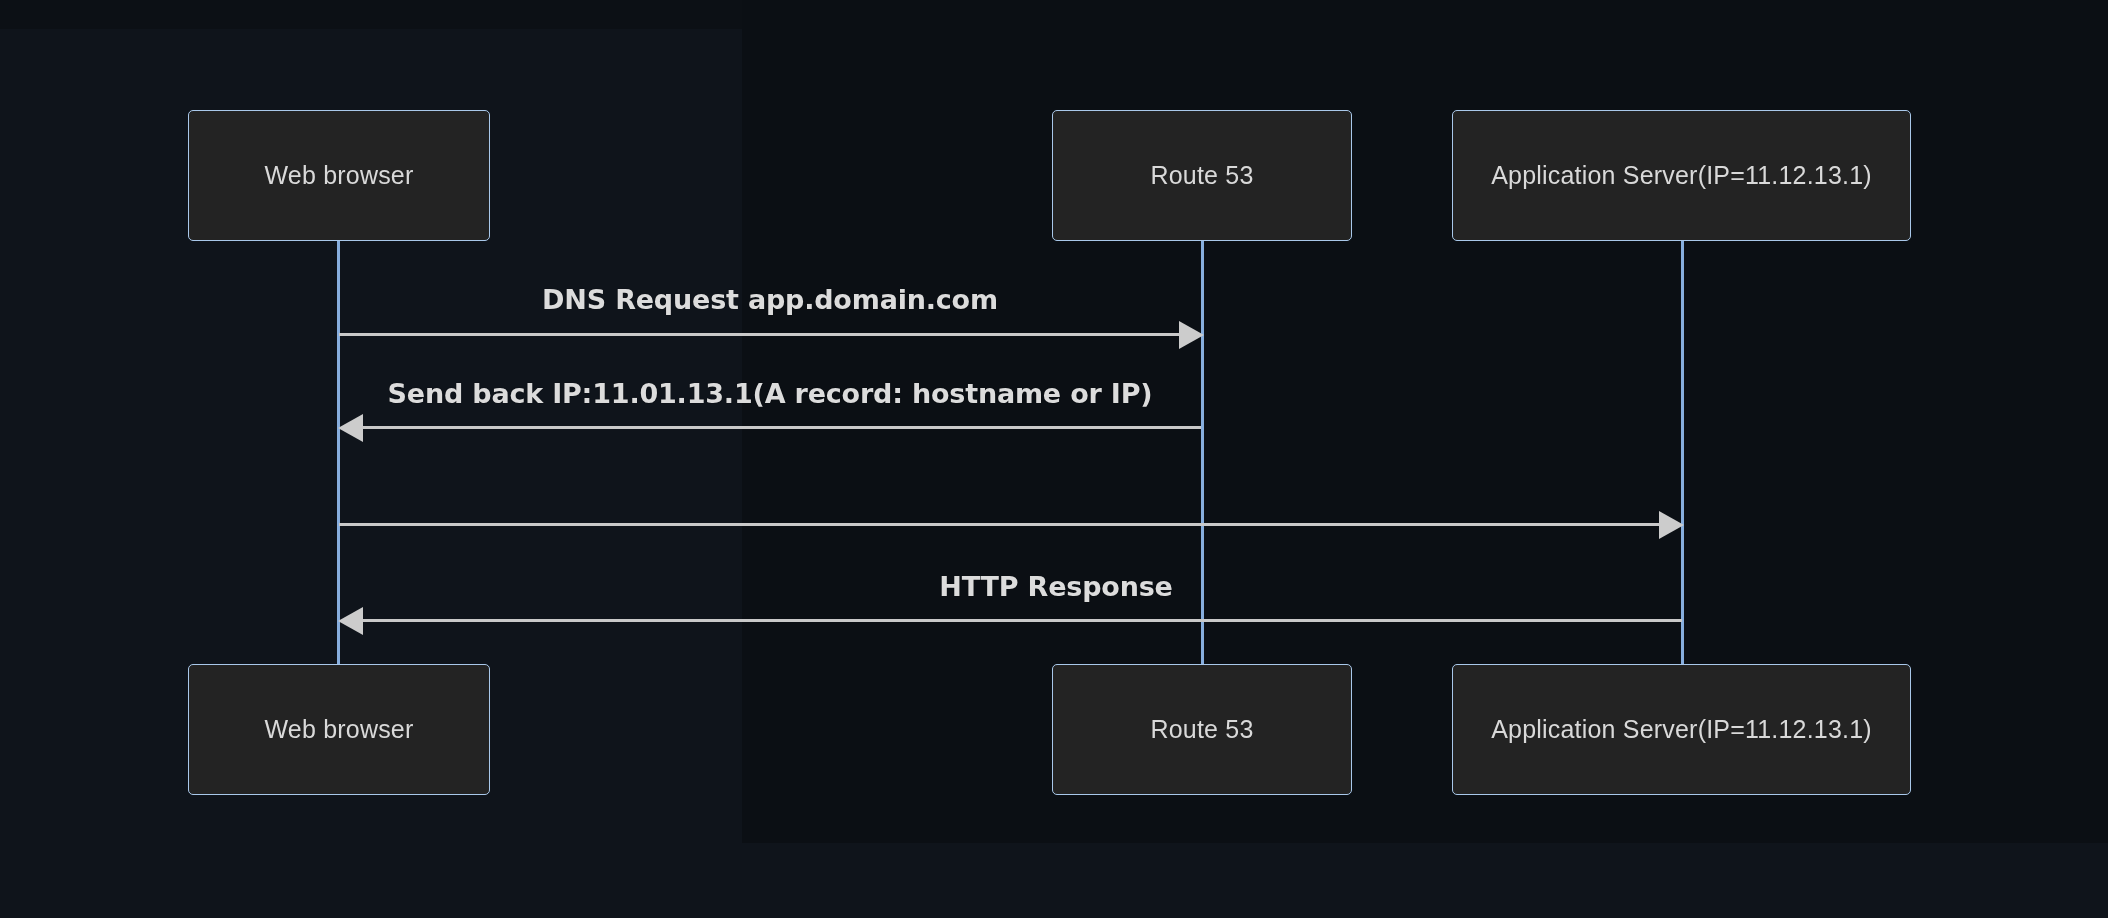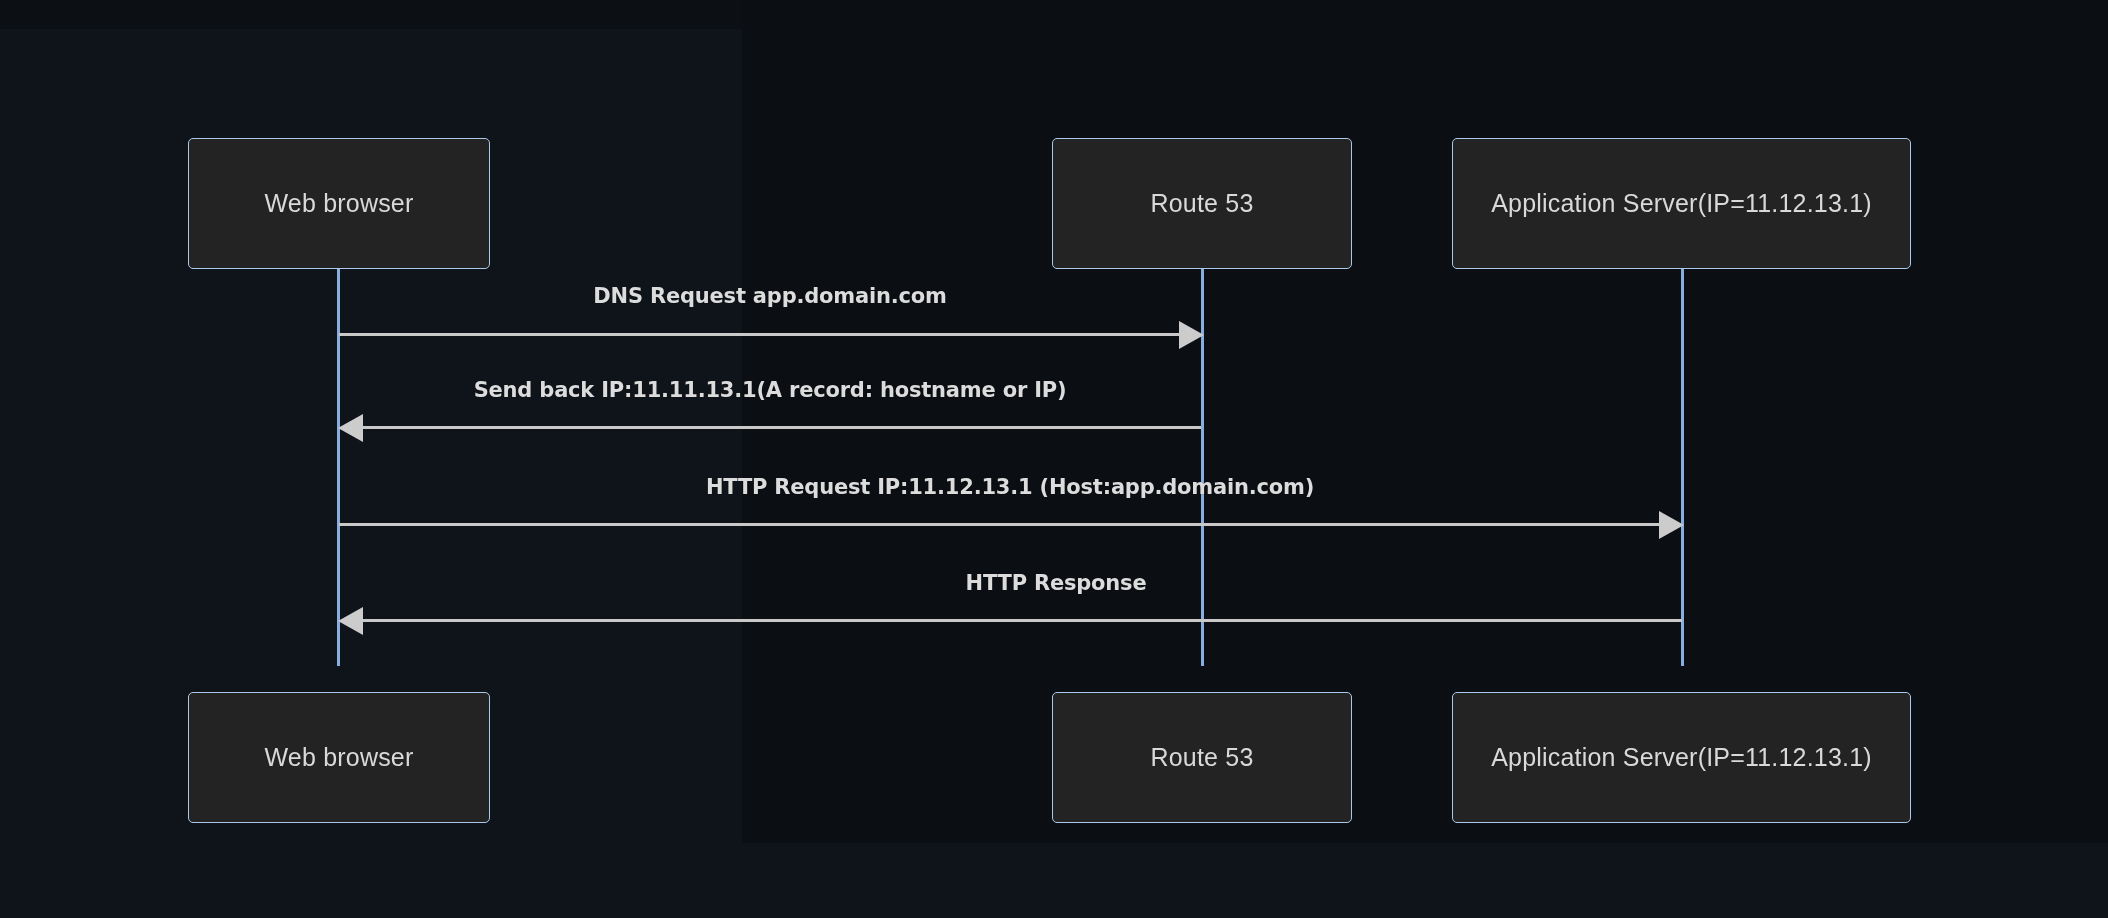--- a/index.html
+++ b/index.html
@@ -41,7 +41,6 @@
     font-weight: 400;
     letter-spacing: 0.2px;
     white-space: nowrap;
-    margin-top: 28px;
   }
   .actor-label { pointer-events: none; }
 

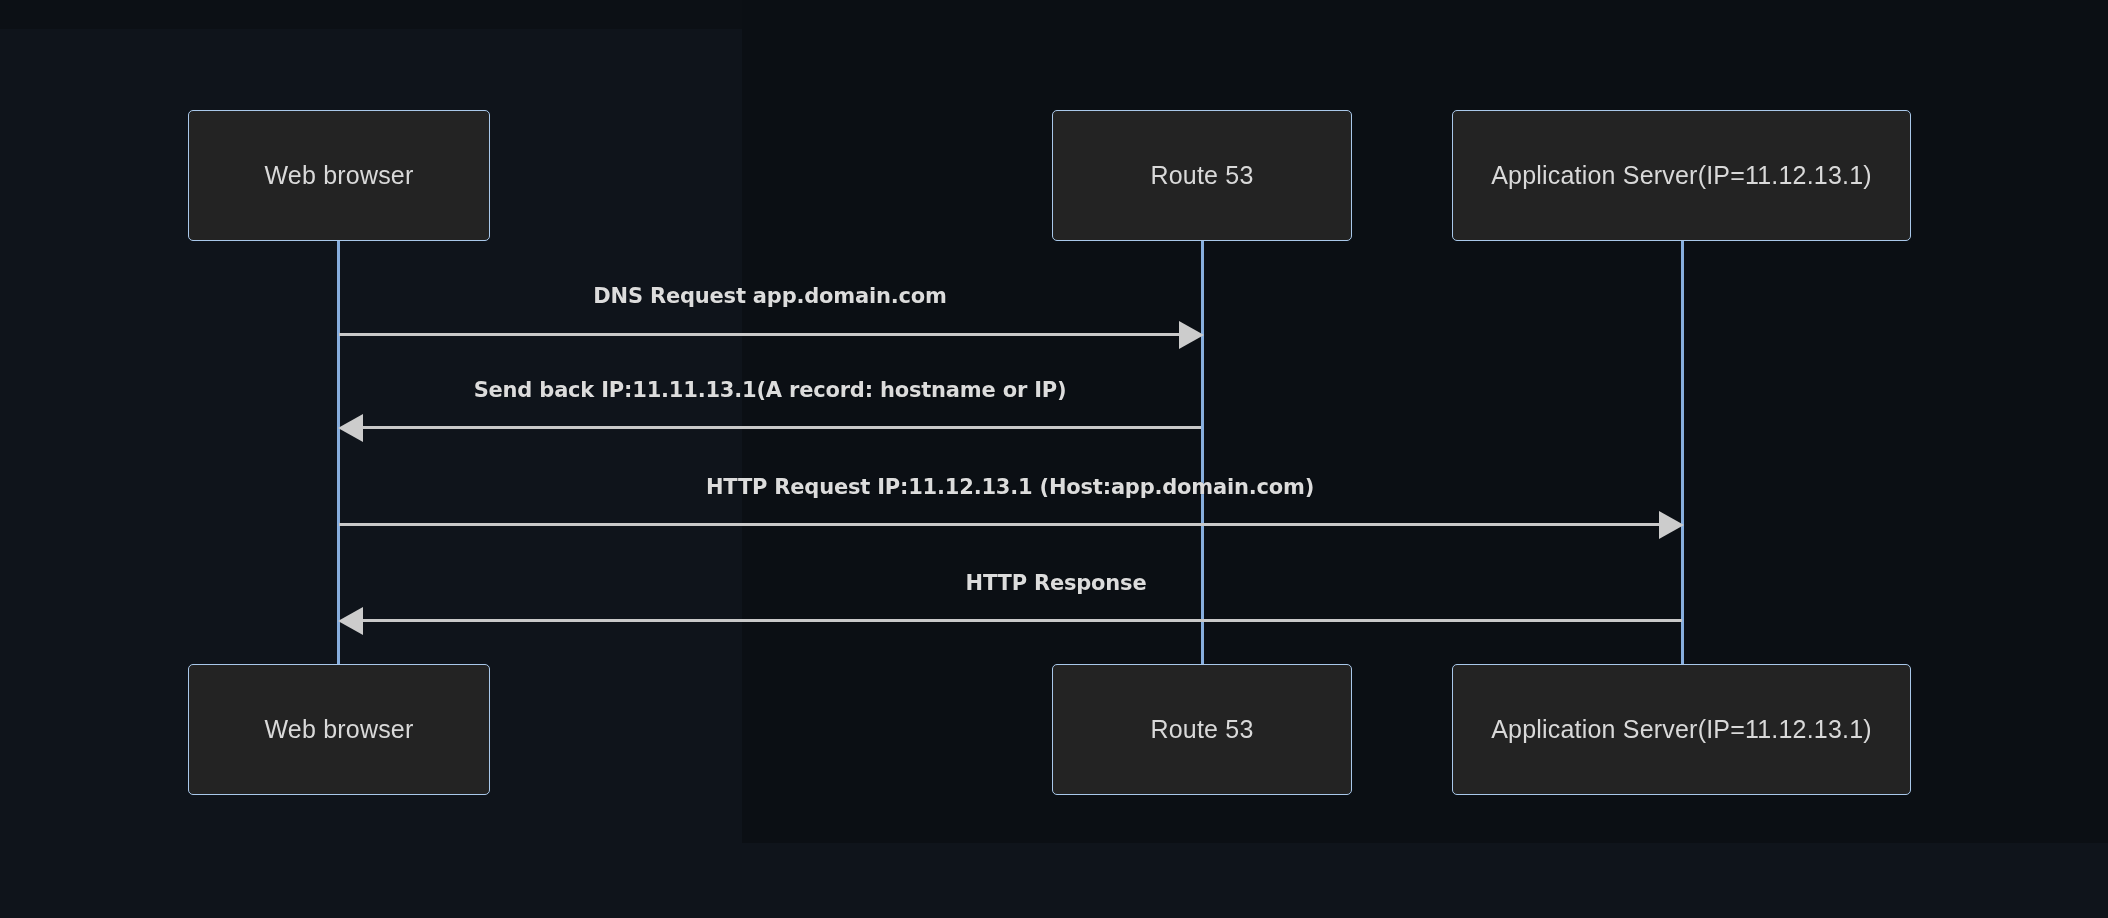--- a/index.html
+++ b/index.html
@@ -57,7 +57,7 @@
     color: #dcdcdc;
     font-family: "DejaVu Sans", sans-serif;
     font-weight: bold;
-    font-size: 21px;
+    font-size: 27px;
     letter-spacing: -0.2px;
     white-space: nowrap;
     transform: translateX(-50%);

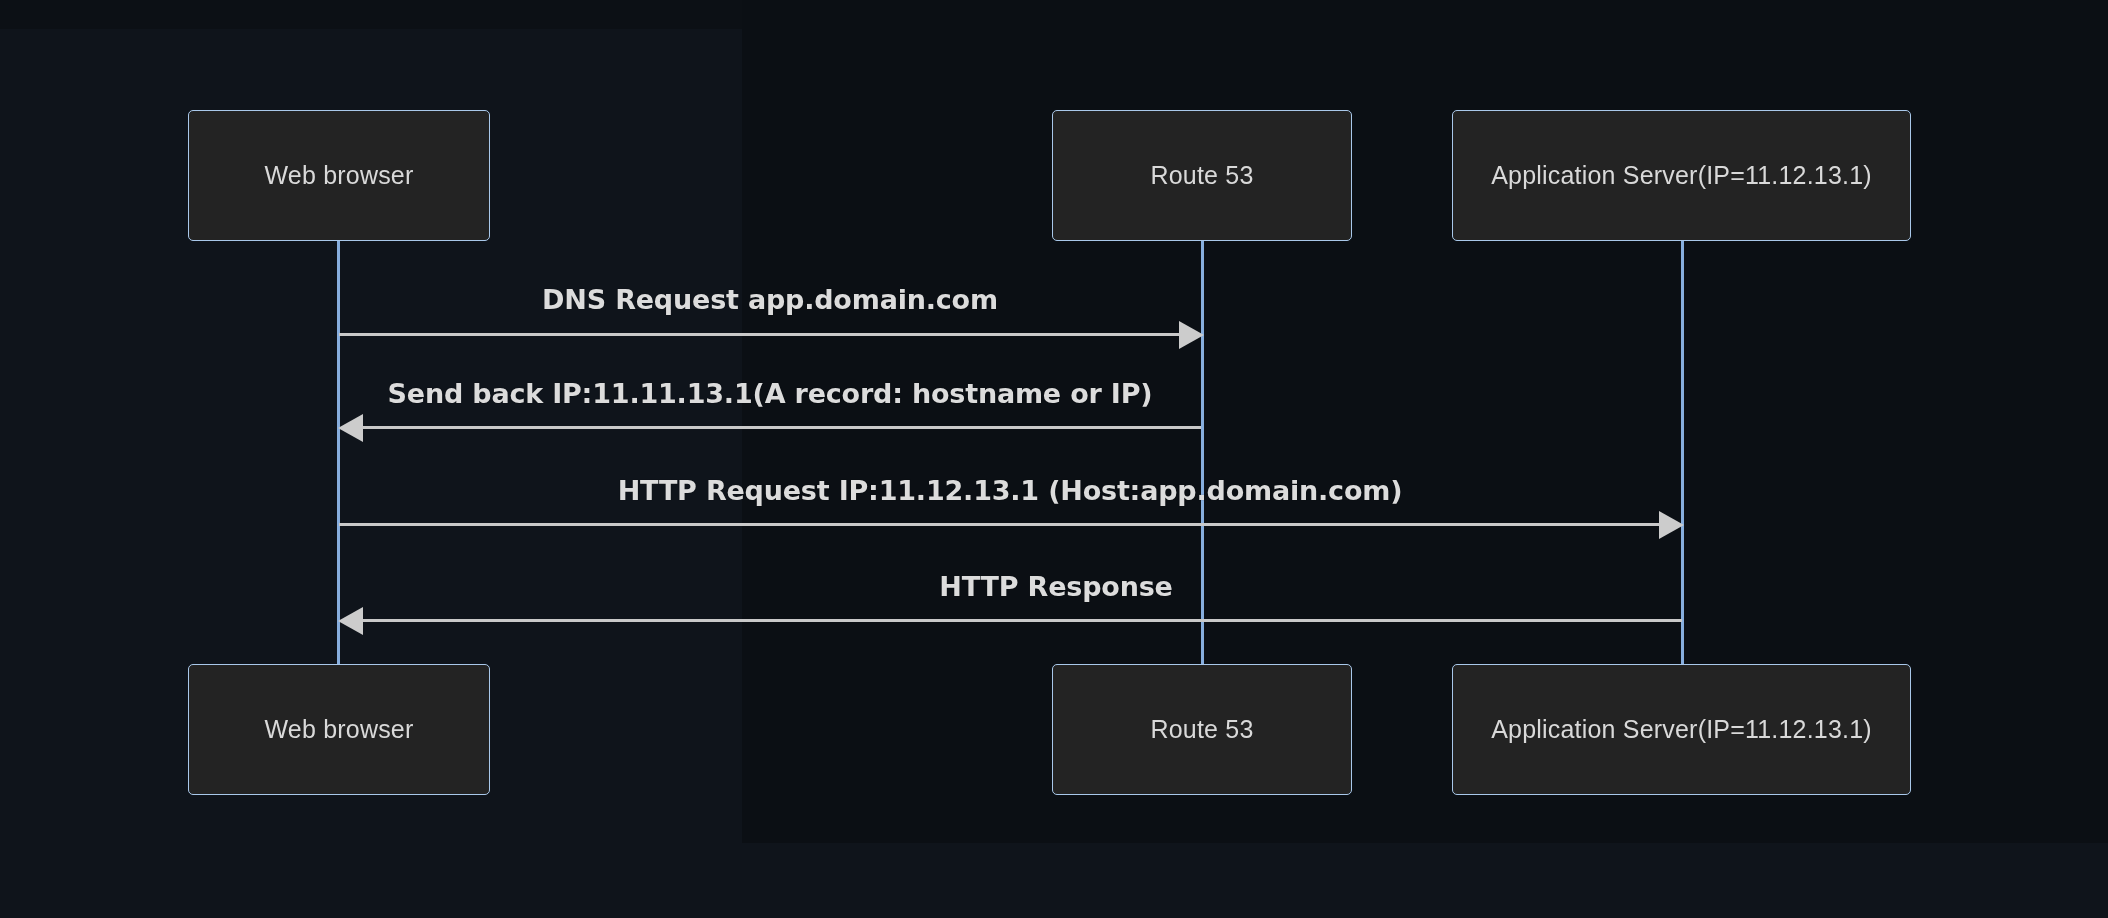--- a/index.html
+++ b/index.html
@@ -116,7 +116,7 @@
   <div class="msg-line" style="left:339px; top:333px; width:845px;"></div>
   <div class="arrow-head arrow-right" style="left:1179px; top:321px;"></div>
 
-  <div class="msg-label" style="left:770px; top:378px;">Send back IP:11.11.13.1(A record: hostname or IP)</div>
+  <div class="msg-label" style="left:770px; top:378px;">Send back IP:11.01.13.1(A record: hostname or IP)</div>
   <div class="msg-line" style="left:362px; top:426px; width:839px;"></div>
   <div class="arrow-head arrow-left" style="left:338px; top:414px;"></div>
 

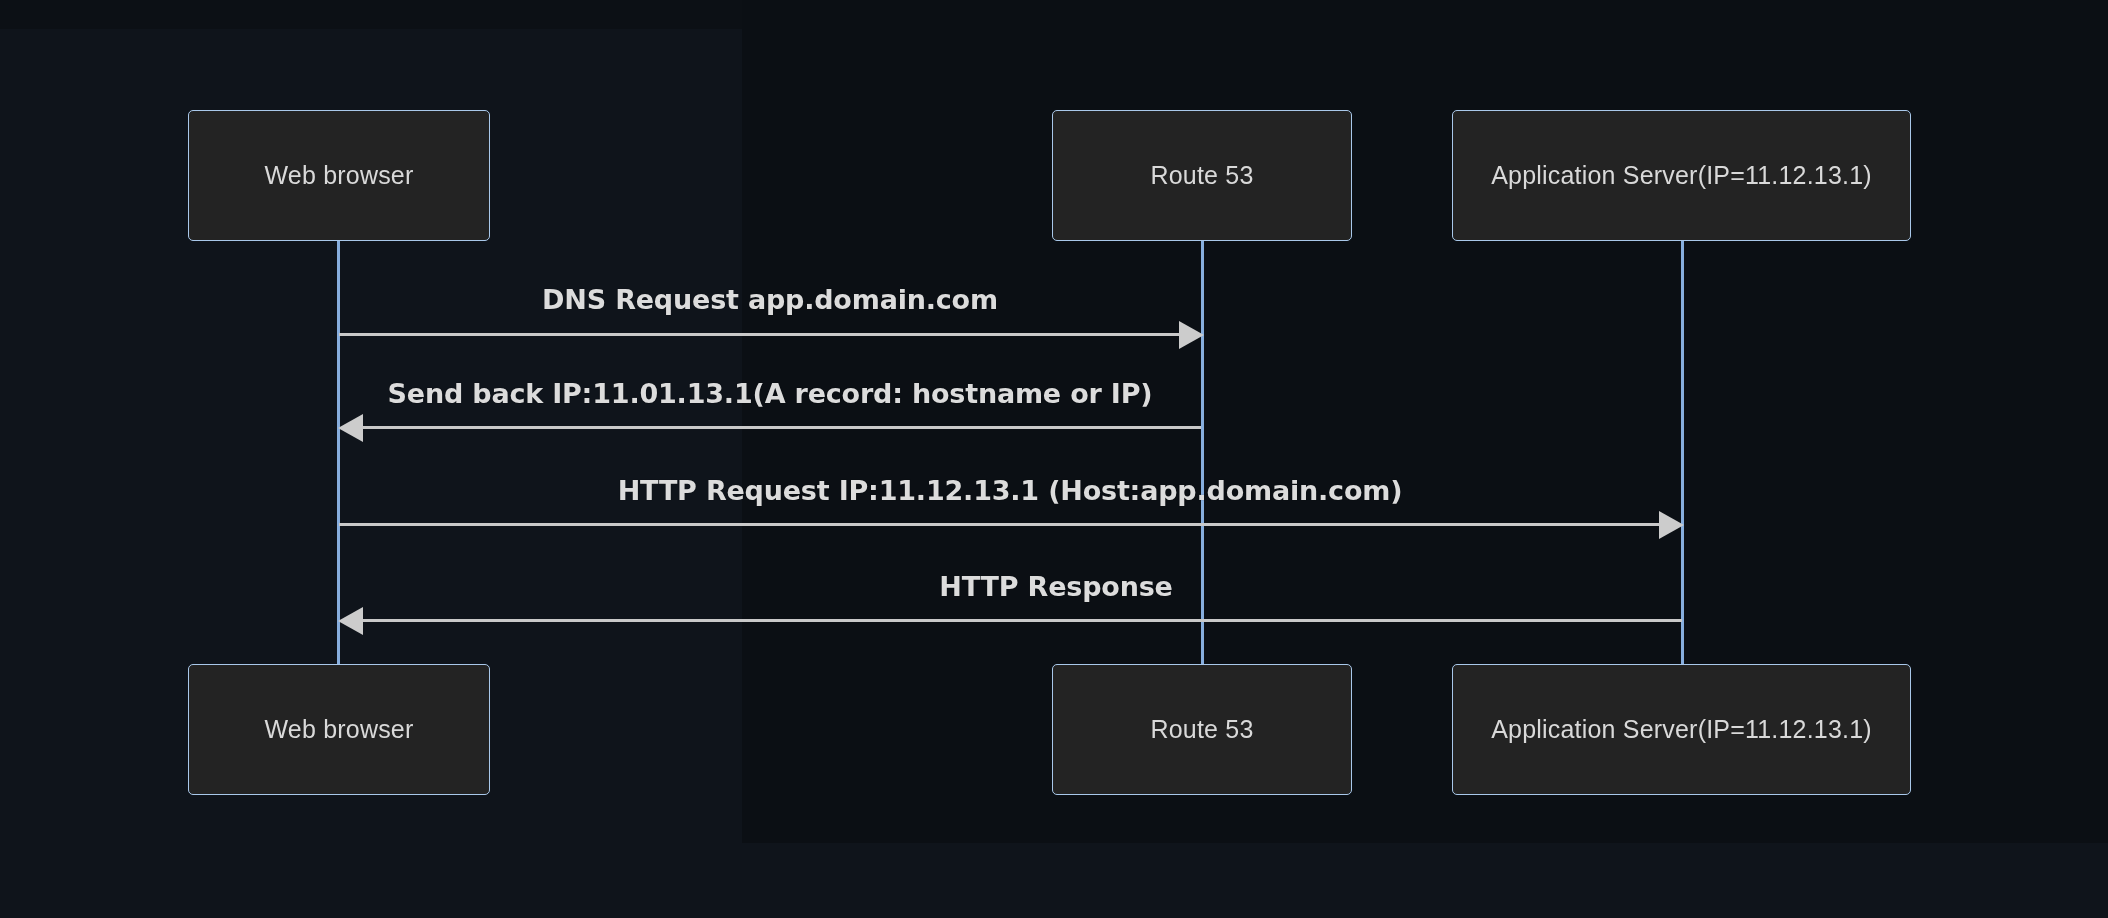--- a/index.html
+++ b/index.html
@@ -120,7 +120,6 @@
   <div class="msg-line" style="left:362px; top:426px; width:839px;"></div>
   <div class="arrow-head arrow-left" style="left:338px; top:414px;"></div>
 
-  <div class="msg-label" style="left:1010px; top:475px;">HTTP Request IP:11.12.13.1 (Host:app.domain.com)</div>
   <div class="msg-line" style="left:339px; top:523px; width:1325px;"></div>
   <div class="arrow-head arrow-right" style="left:1659px; top:511px;"></div>
 

